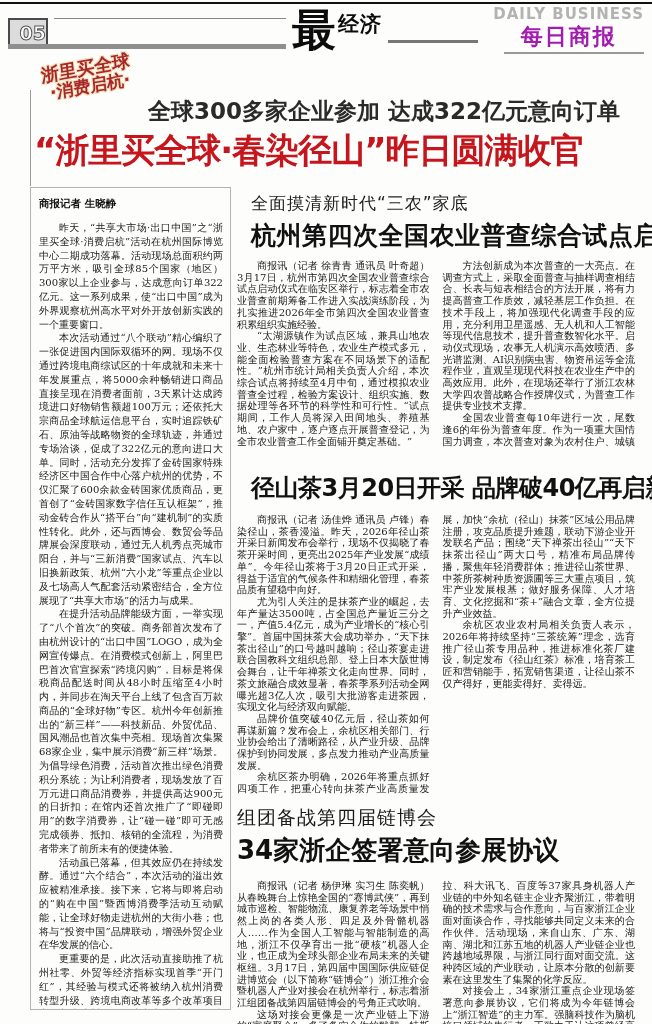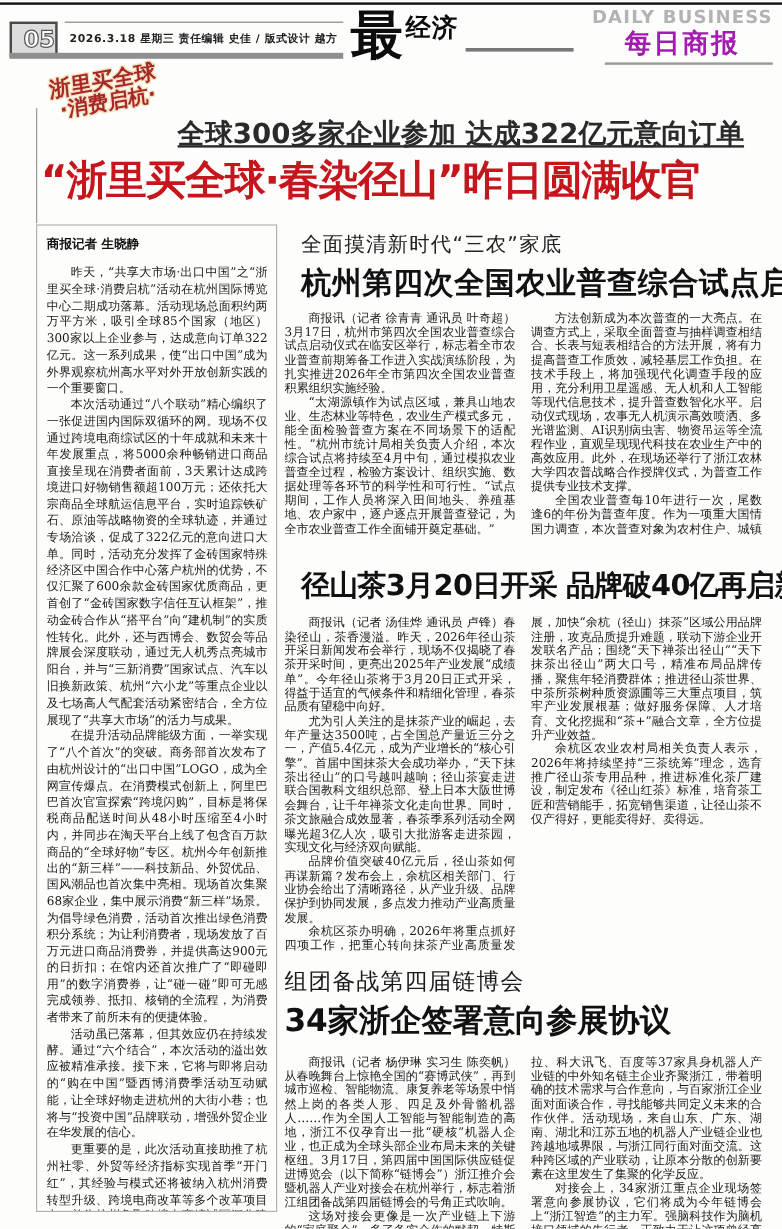--- a/index.html
+++ b/index.html
@@ -62,7 +62,6 @@
   <div class="hdr">
     <div class="pagenum">05</div>
     <div class="hdr-thinline"></div>
-    <div class="dateline">2026.3.18 星期三  责任编辑 史佳 / 版式设计 越方</div>
     <div class="hdr-bar"></div>
     <div class="logo">
       <span class="logo-main">最</span><span class="logo-sub">经济</span>

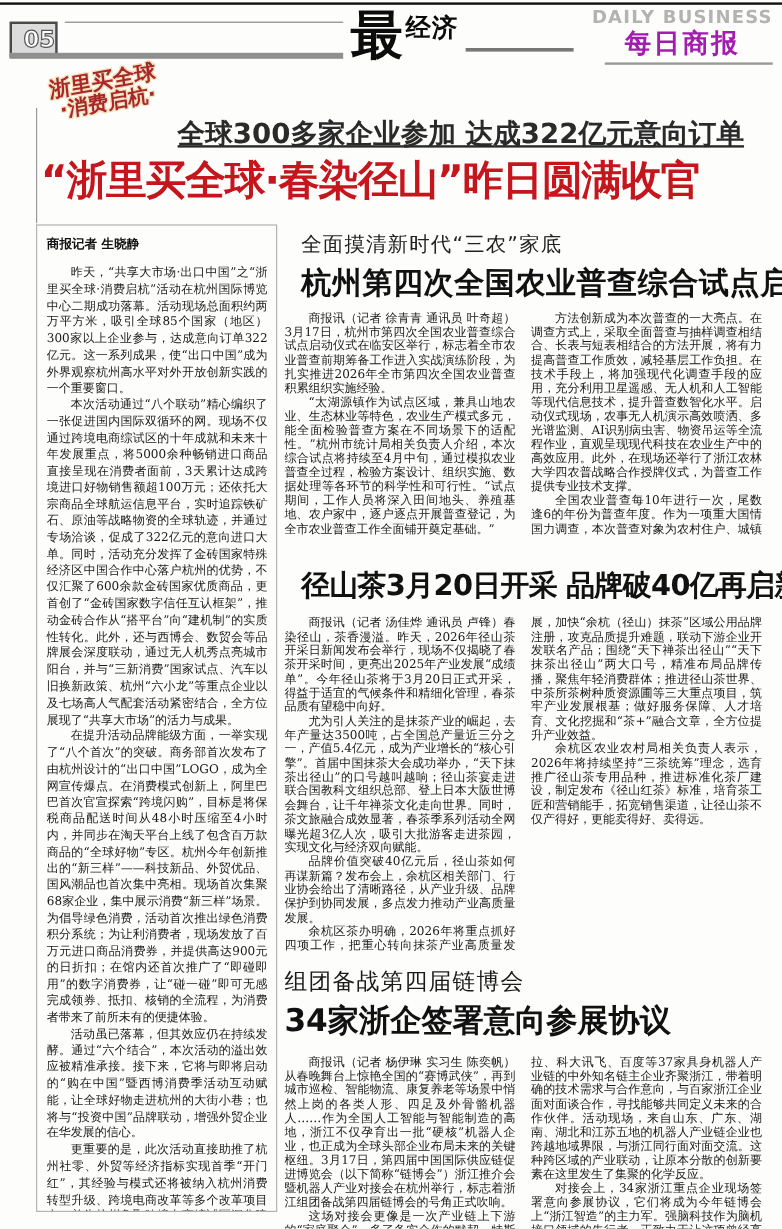--- a/index.html
+++ b/index.html
@@ -30,7 +30,7 @@
          text-shadow:1px 1px 0 #f3e2bd,-1px -1px 0 #f3e2bd,1px -1px 0 #f3e2bd,-1px 1px 0 #f3e2bd;line-height:19px;}
   .badge .b1{font-size:18px;letter-spacing:0px;display:block;transform:skewX(-4deg);}
   .badge .b2{font-size:17px;display:block;margin-left:6px;transform:skewX(-4deg);}
-  .kicker{position:absolute;left:118px;top:40px;width:492px;font-size:23px;font-weight:600;color:#2a2a2a;letter-spacing:0px;white-space:nowrap;text-decoration:underline;}
+  .kicker{position:absolute;left:118px;top:40px;width:492px;font-size:23px;font-weight:600;color:#2a2a2a;letter-spacing:0px;white-space:nowrap;}
   .headline{position:absolute;left:4px;top:72px;width:606px;font-size:34px;font-weight:900;color:#c5161d;letter-spacing:-1px;white-space:nowrap;}
 
   

